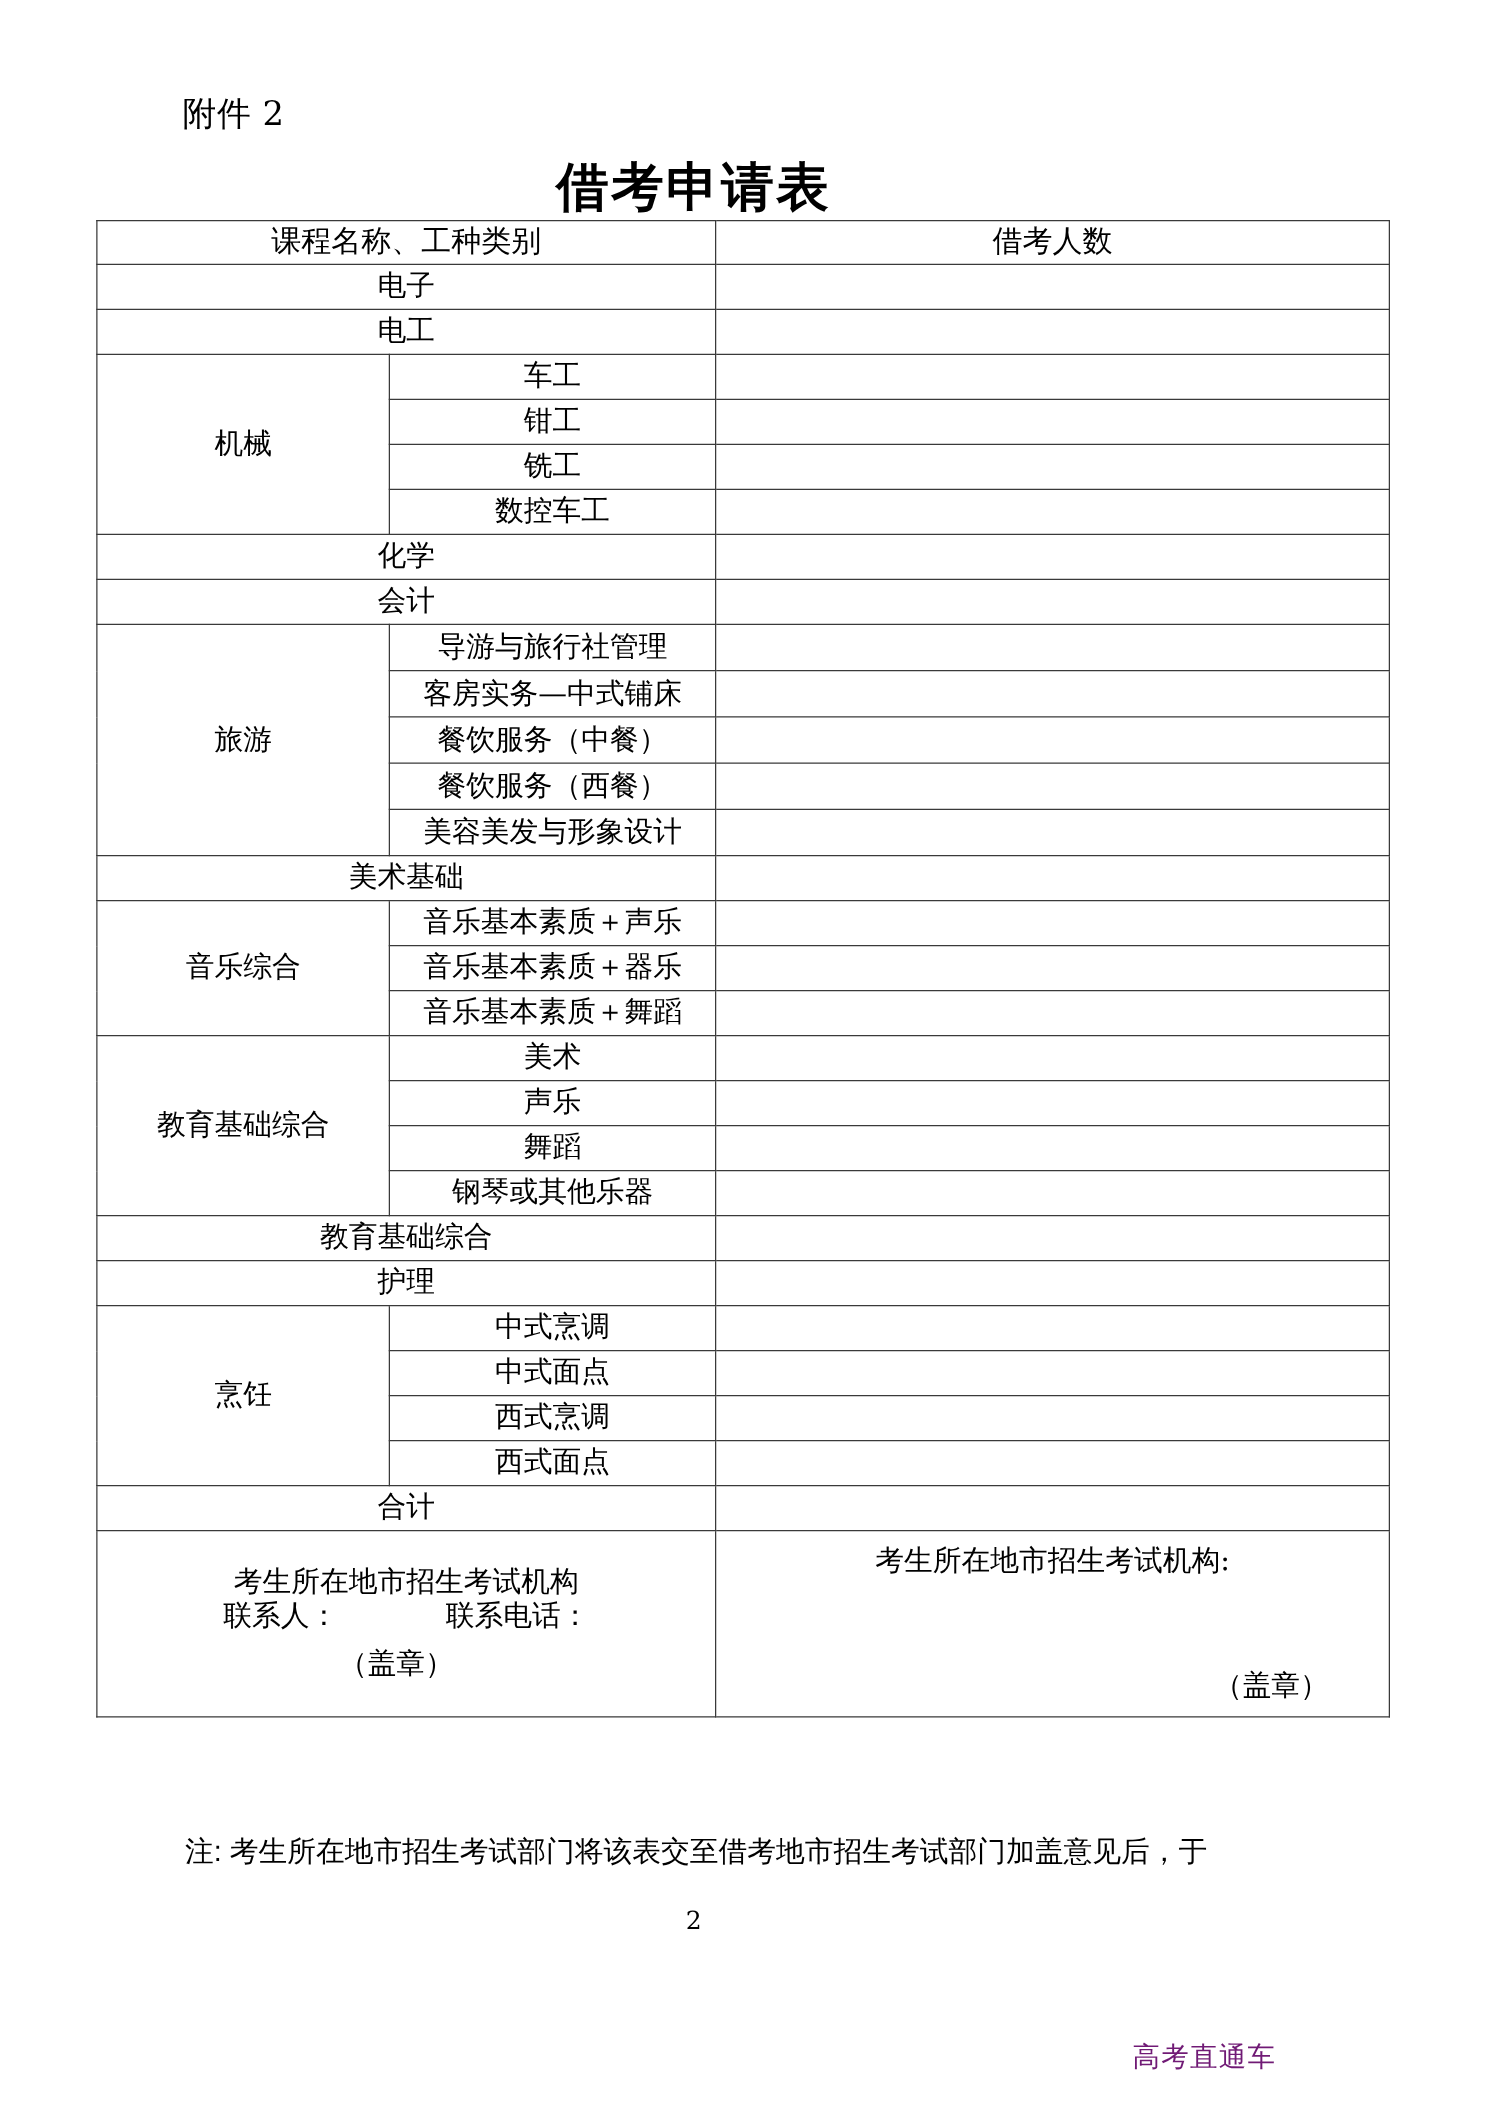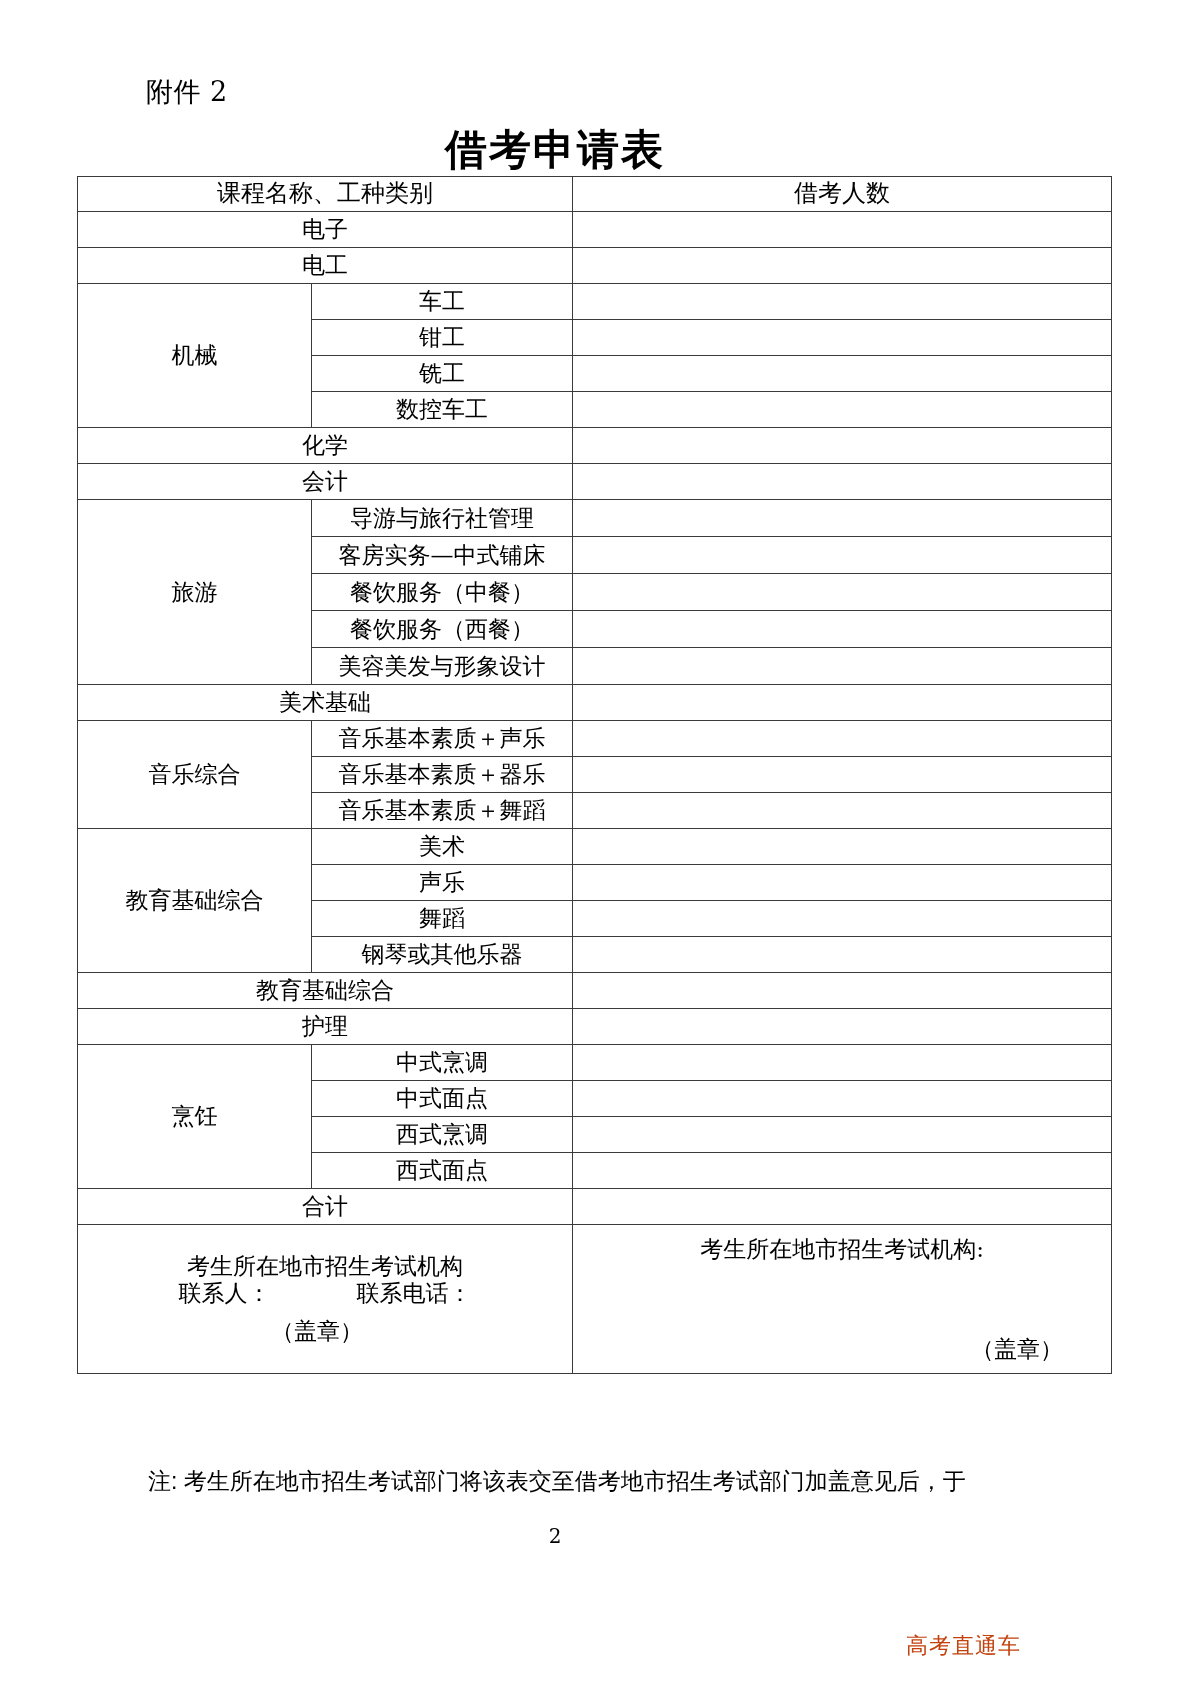--- a/index.html
+++ b/index.html
@@ -138,7 +138,7 @@
     right: 22px;
     bottom: 22px;
     font-size: 22px;
-    color: #c2410c;
+    color: #701a75;
     letter-spacing: 1px;
     font-family: "Liberation Sans", "DejaVu Sans", sans-serif;
   }

